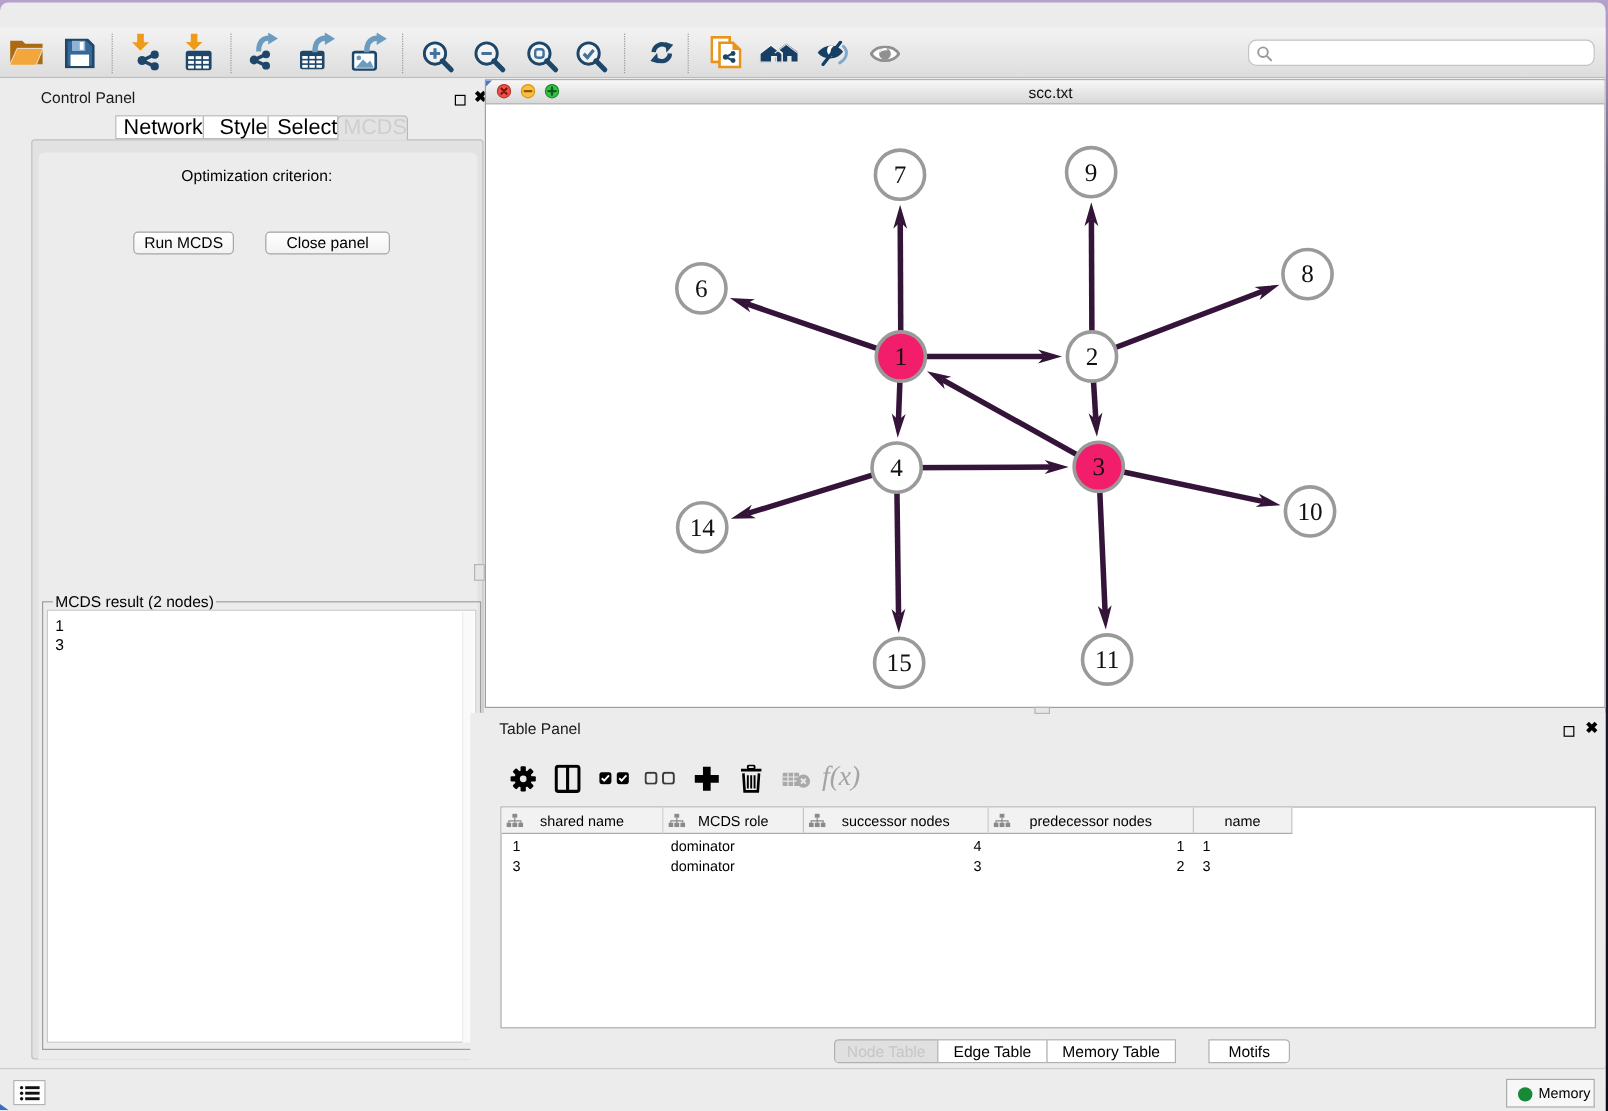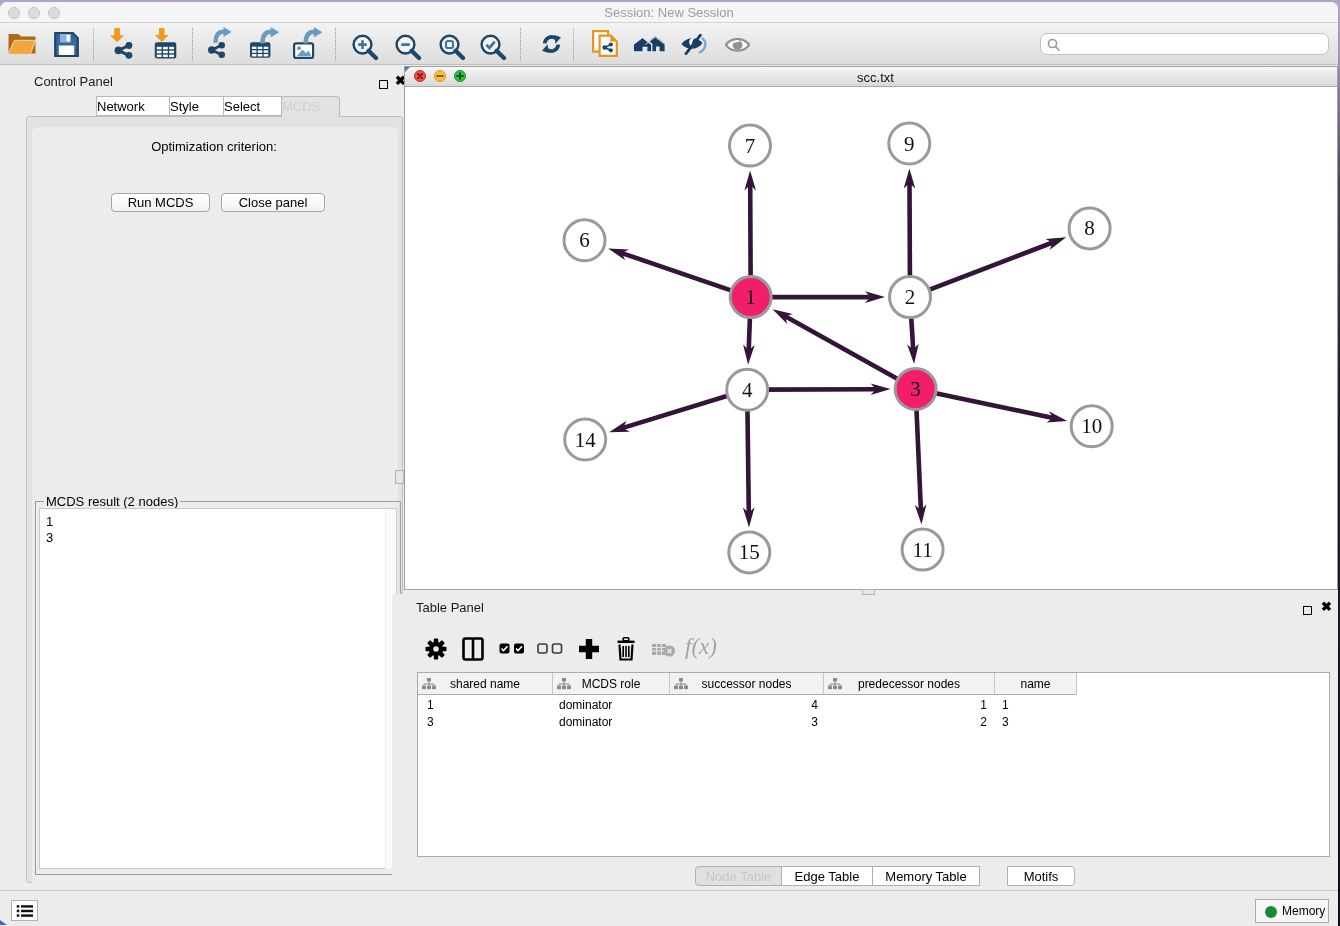--- a/index.html
+++ b/index.html
@@ -52,12 +52,6 @@
 </style></head>
 <body>
 <div id="win">
-  <div id="titlebar">
-    <div class="tl" style="left:8px;"></div>
-    <div class="tl" style="left:28px;"></div>
-    <div class="tl" style="left:48px;"></div>
-    <div id="title-text">Session: New Session</div>
-  </div>
   <div id="toolbar">
     <div class="sep" style="left:92.5px;"></div>
     <div class="sep" style="left:192px;"></div>

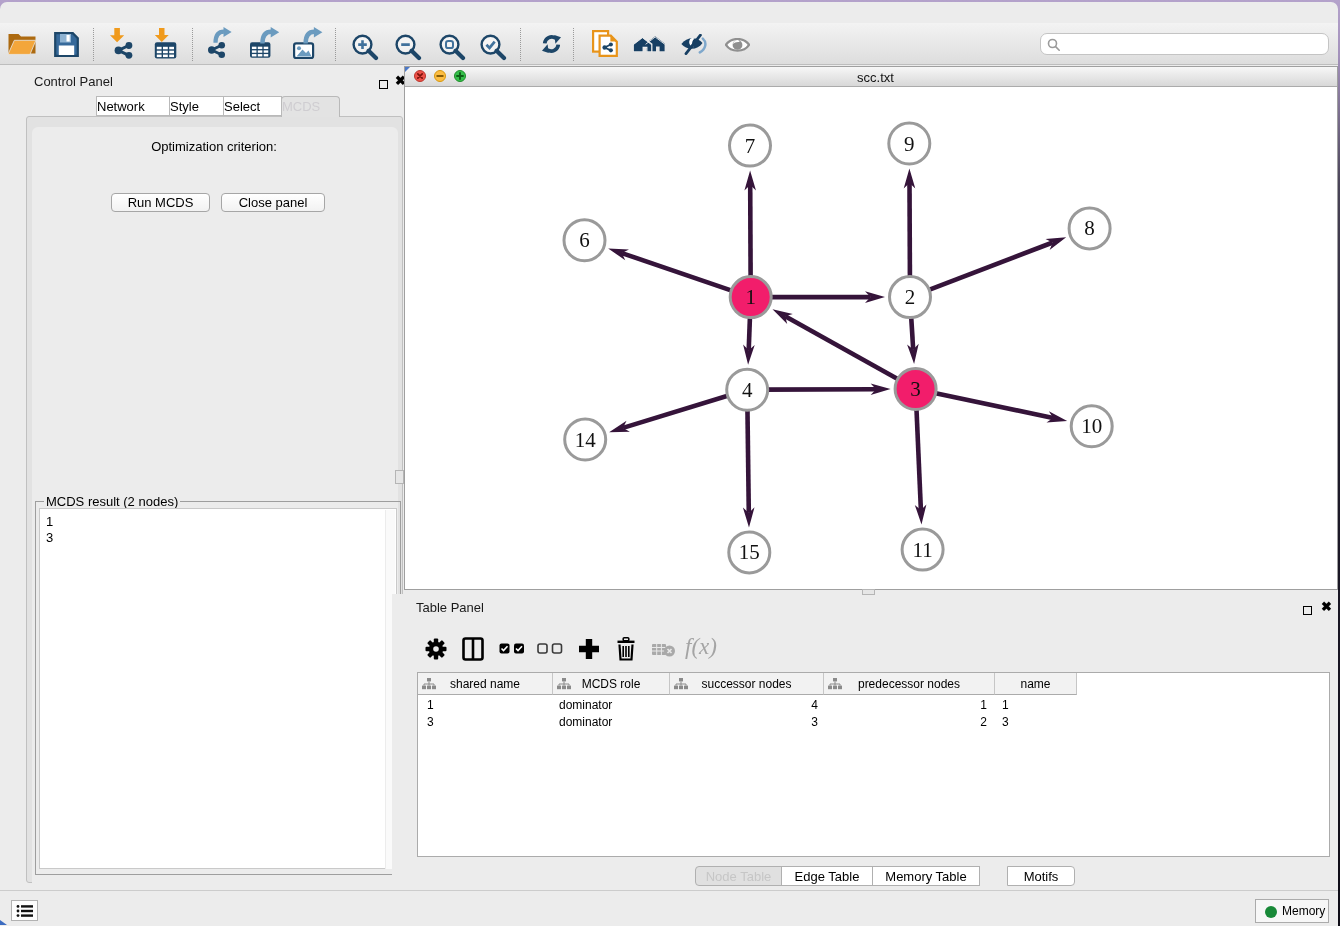--- a/index.html
+++ b/index.html
@@ -25,7 +25,7 @@
 #cpanel .phead{position:absolute;left:16px;top:9px;font-size:13px;color:#1a1a1a;}
 .floatbox{width:9px;height:9px;border:1.5px solid #000;display:inline-block;}
 .closex{font-size:13px;font-weight:bold;color:#000;}
-.tab{position:absolute;top:31px;height:20px;line-height:19px;background:#fff;border:1px solid #b9b9b9;font-size:13px;color:#000;text-align:left;line-height:19px;}
+.tab{position:absolute;top:31px;height:20px;line-height:19px;background:#fff;border:1px solid #b9b9b9;font-size:18px;color:#000;text-align:right;line-height:19px;}
 #tabpane{position:absolute;left:8px;top:51px;width:377px;height:767px;background:#e2e2e2;border:1px solid #c0c0c0;border-radius:3px;}
 #innerpane{position:absolute;left:5px;top:10px;width:366px;height:756px;background:#ececec;border-radius:6px 6px 0 0;}
 #optlabel{position:absolute;left:0;top:74px;width:392px;text-align:center;font-size:13px;color:#000;}

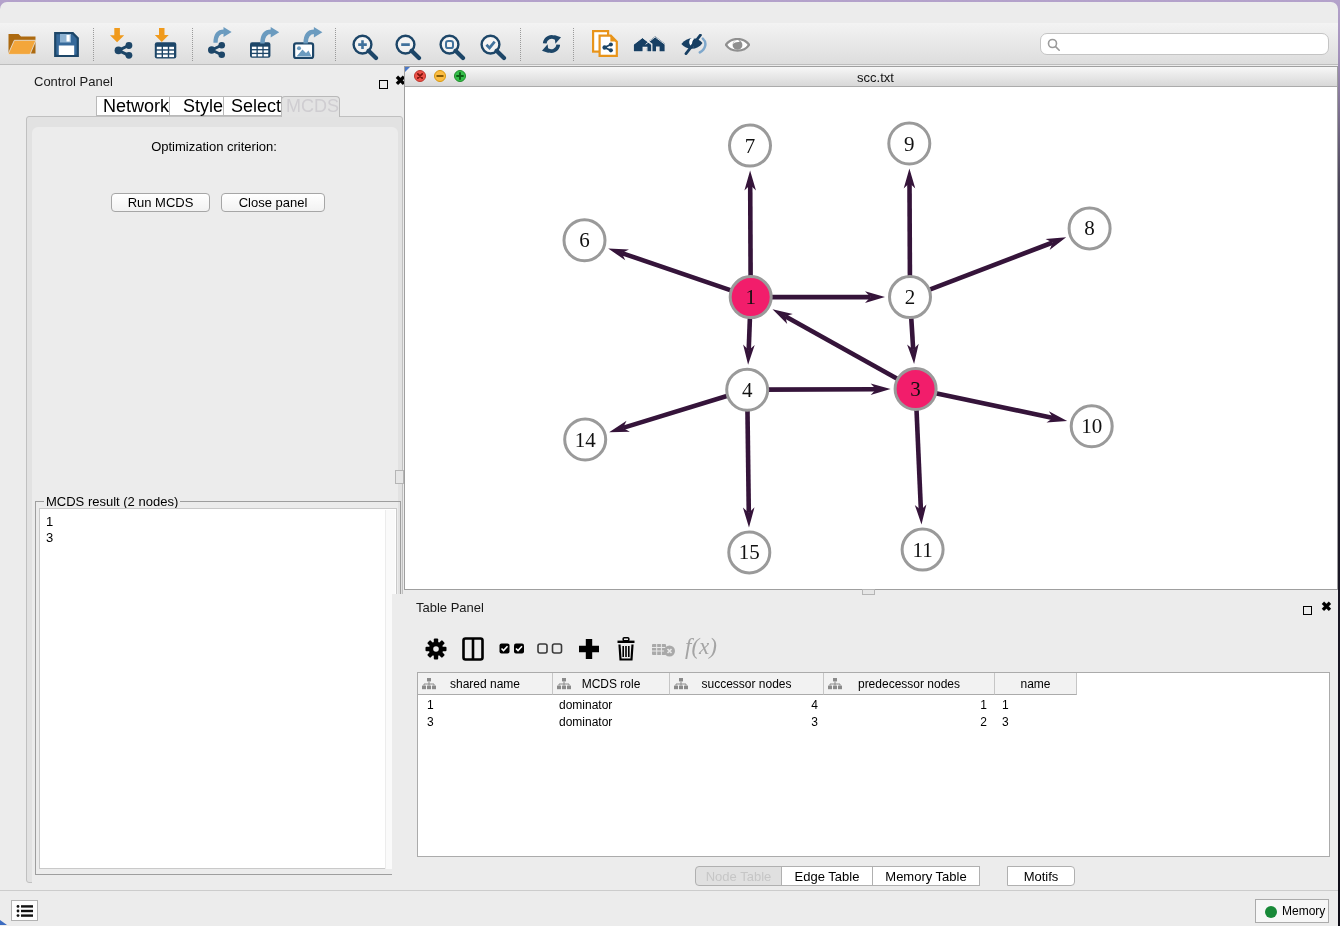--- a/index.html
+++ b/index.html
@@ -216,7 +216,7 @@
         <div id="innerpane"></div>
       </div>
     <div id="optlabel">Optimization criterion:</div>
-    <div class="btn" style="left:93px;width:99px;">Run MCDS</div>
+    <div class="btn" style="left:93px;width:84px;">Run MCDS</div>
     <div class="btn" style="left:203px;width:104px;">Close panel</div>
     <div id="fieldset">
       <div id="fieldlegend">MCDS result (2 nodes)</div>

